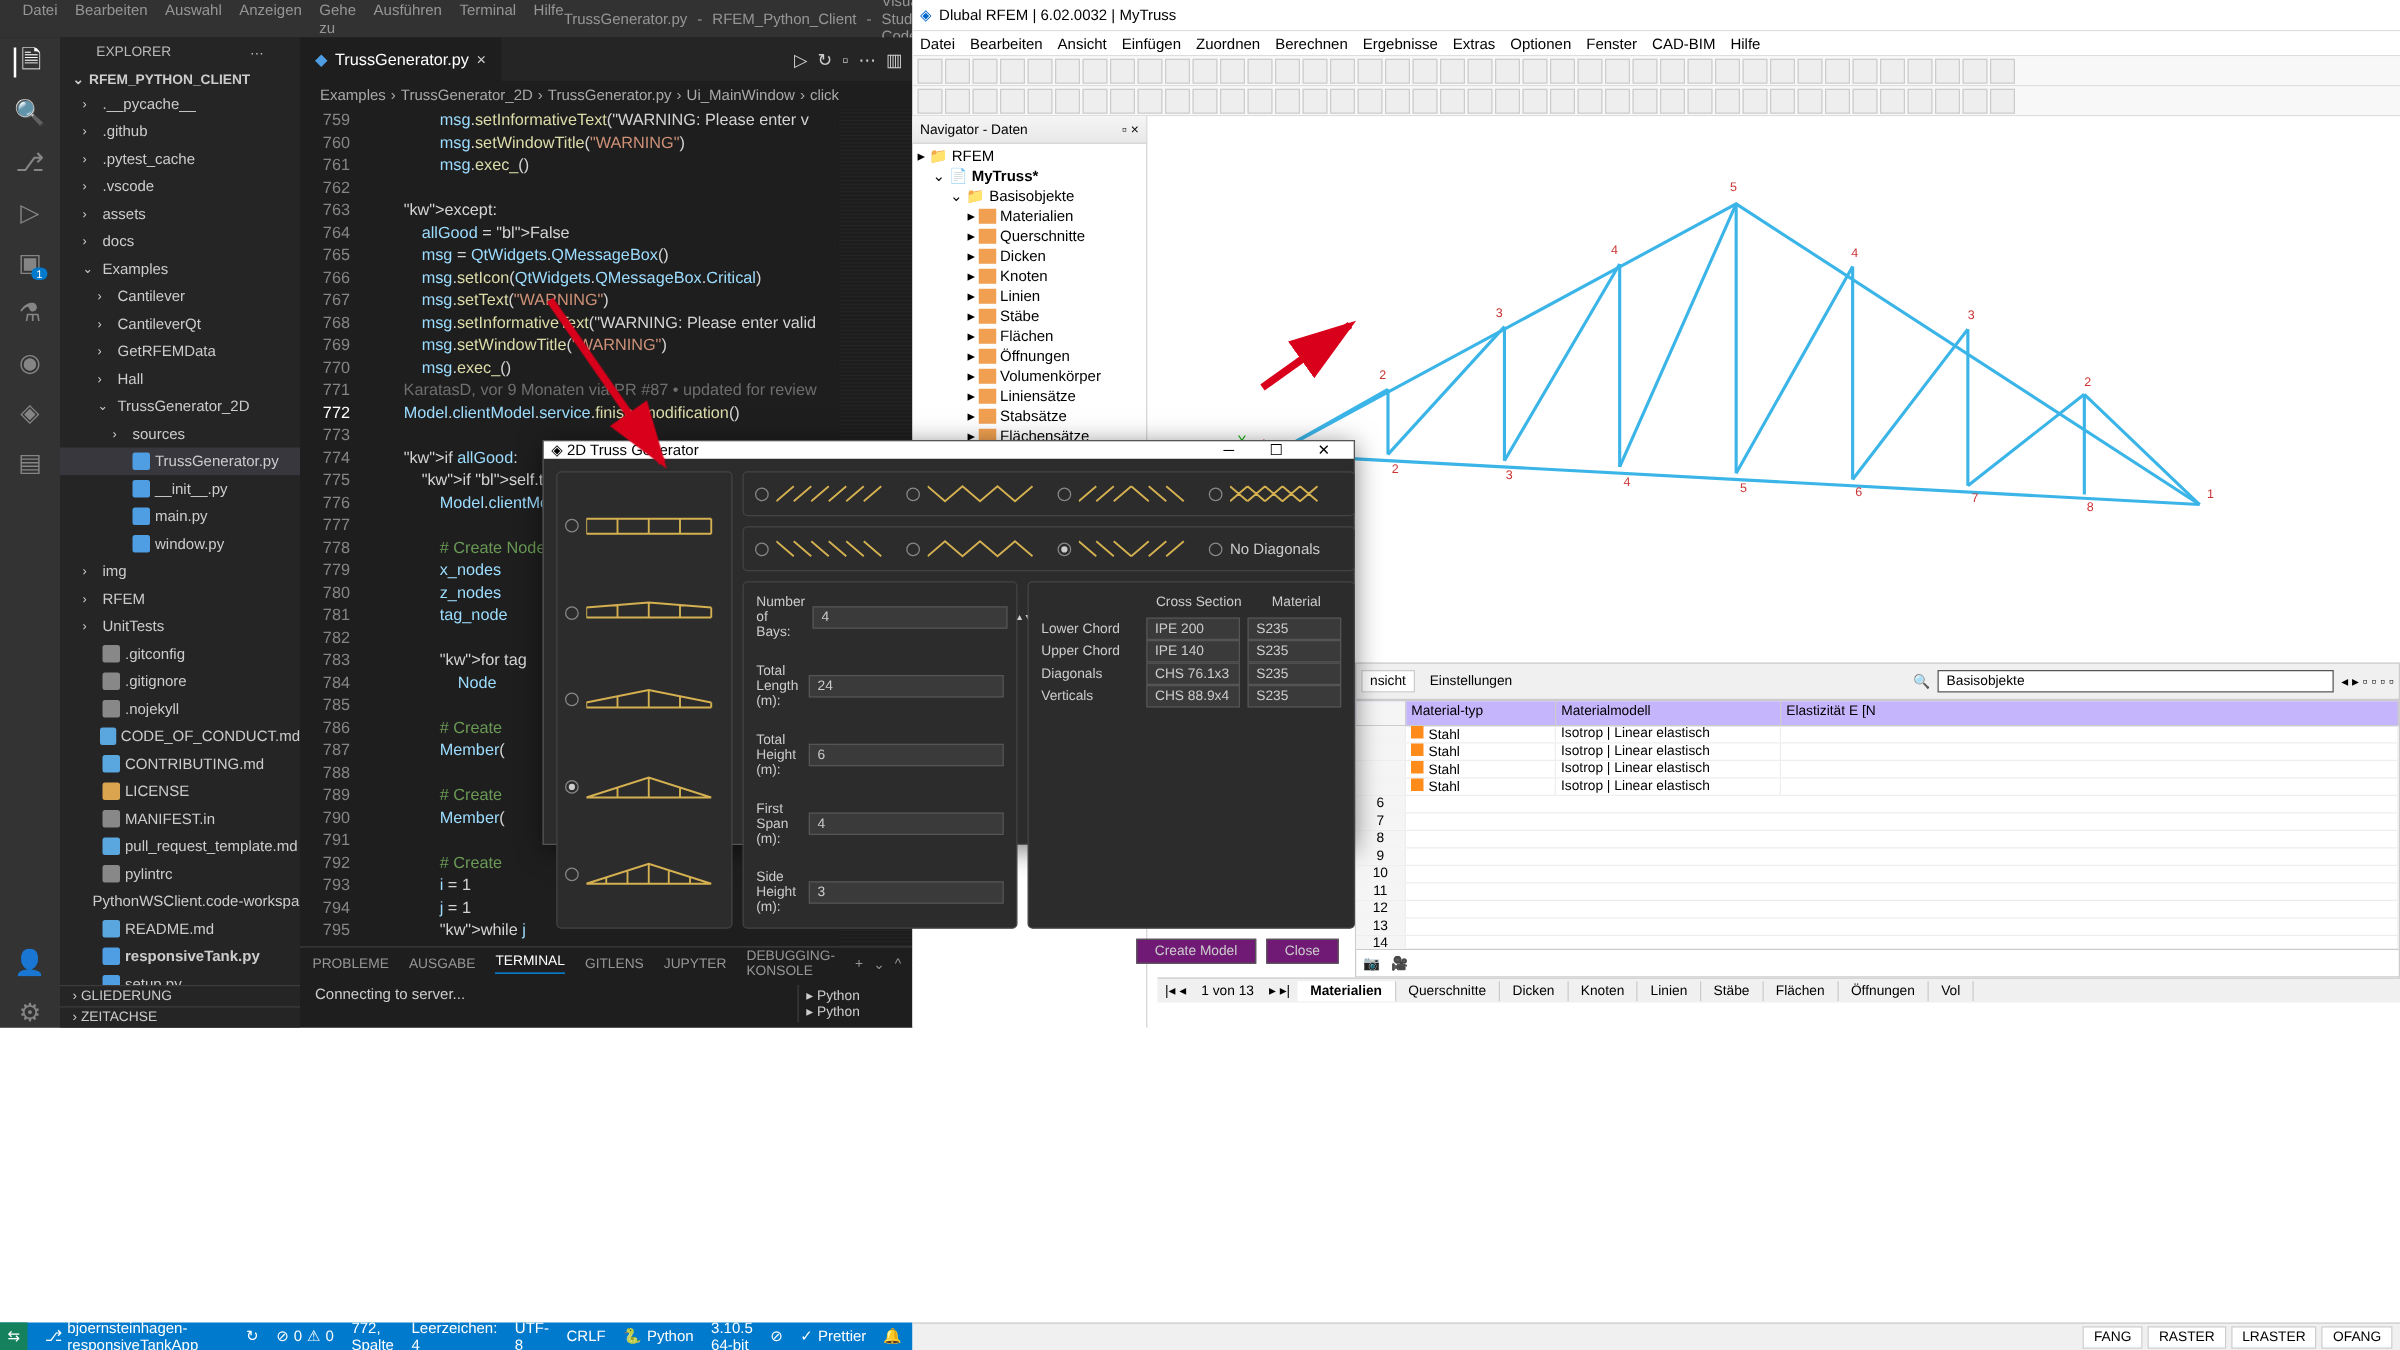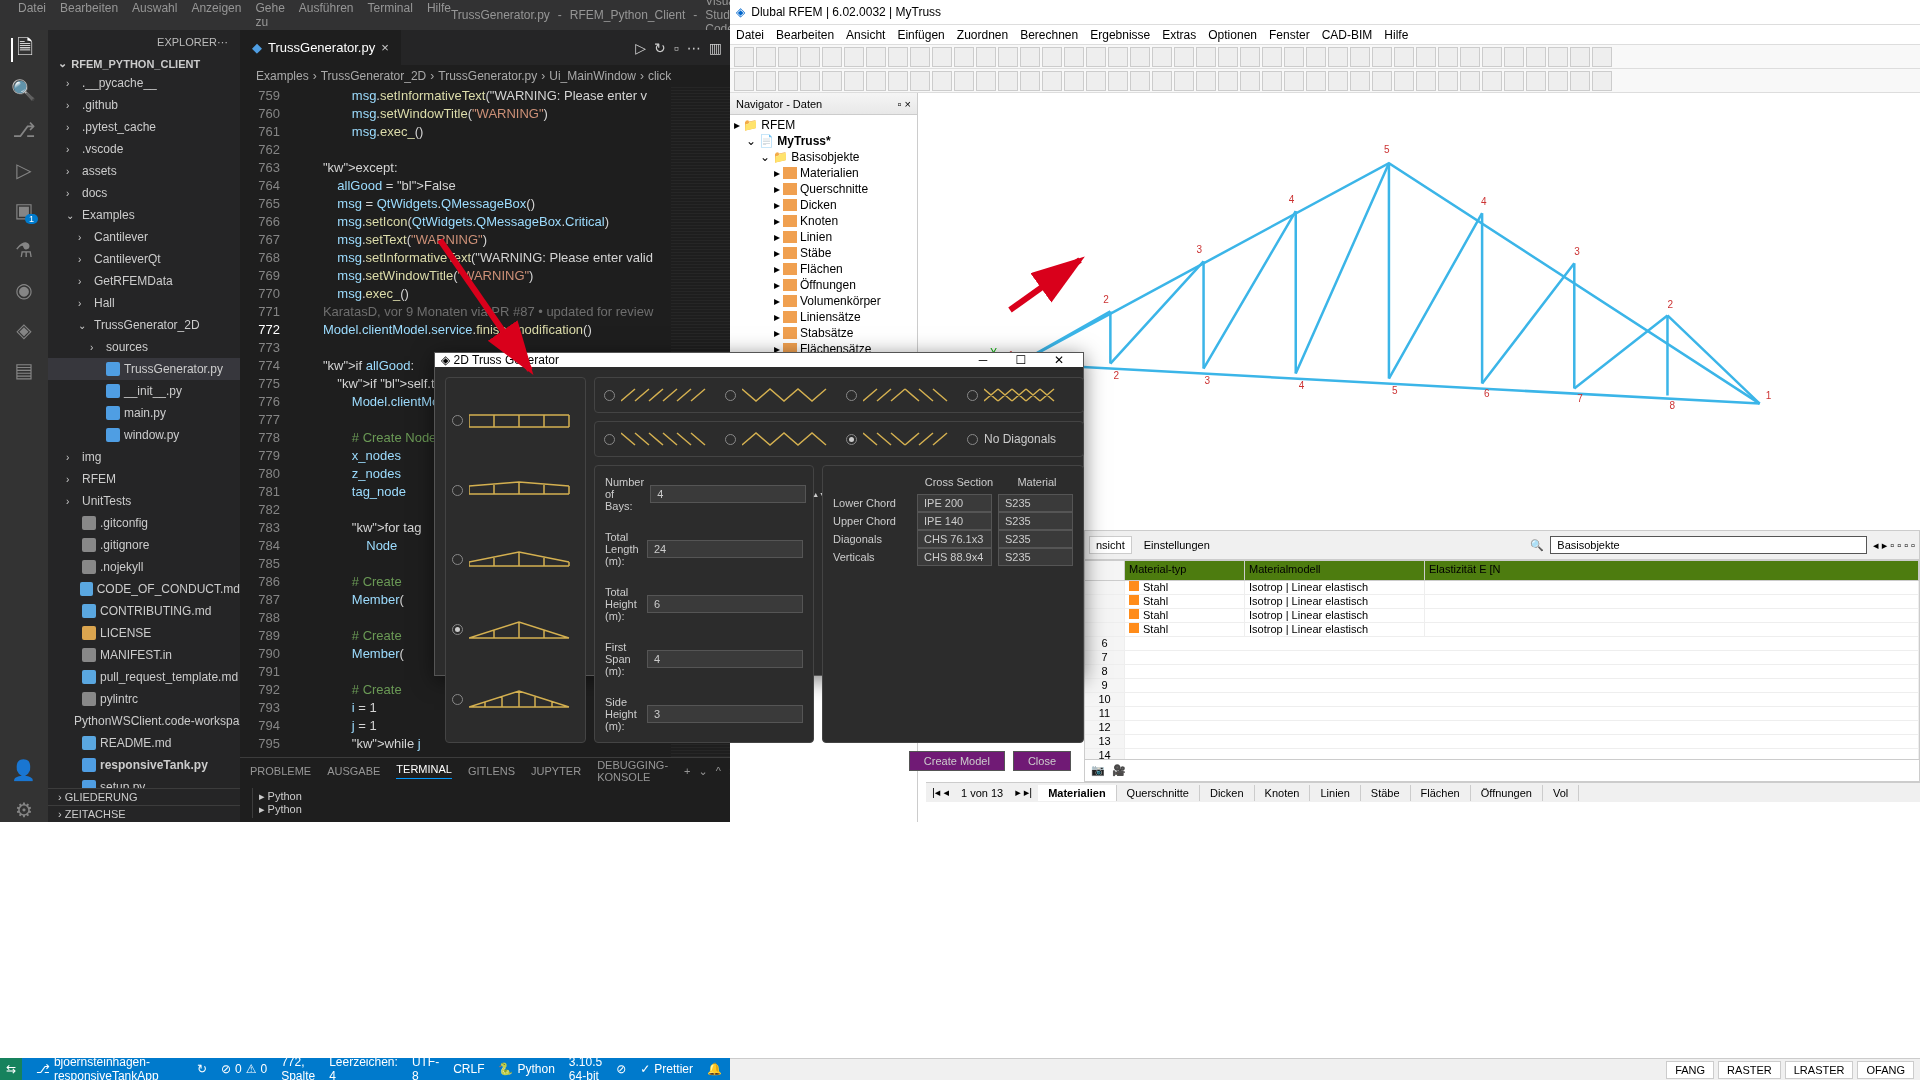--- a/index.html
+++ b/index.html
@@ -21,7 +21,7 @@
 .activity .badge { position:absolute; bottom:-2px; right:-2px; background:#007acc; color:#fff; font-size:9px; border-radius:8px; padding:0 4px; }
 
 .sidebar { width:192px; background:#252526; display:flex; flex-direction:column; font-size:12px; color:#ccc; }
-.sidebar-head { padding:6px 12px; font-size:11px; color:#bbb; text-transform:uppercase; display:flex; justify-content:flex-end; }
+.sidebar-head { padding:6px 29px; font-size:11px; color:#bbb; text-transform:uppercase; display:flex; justify-content:space-between; }
 .tree { flex:1; overflow:auto; }
 .tree-row { padding:1px 0 1px 12px; display:flex; align-items:center; gap:4px; white-space:nowrap; cursor:pointer; height:22px; }
 .tree-row.sel { background:#37373d; }

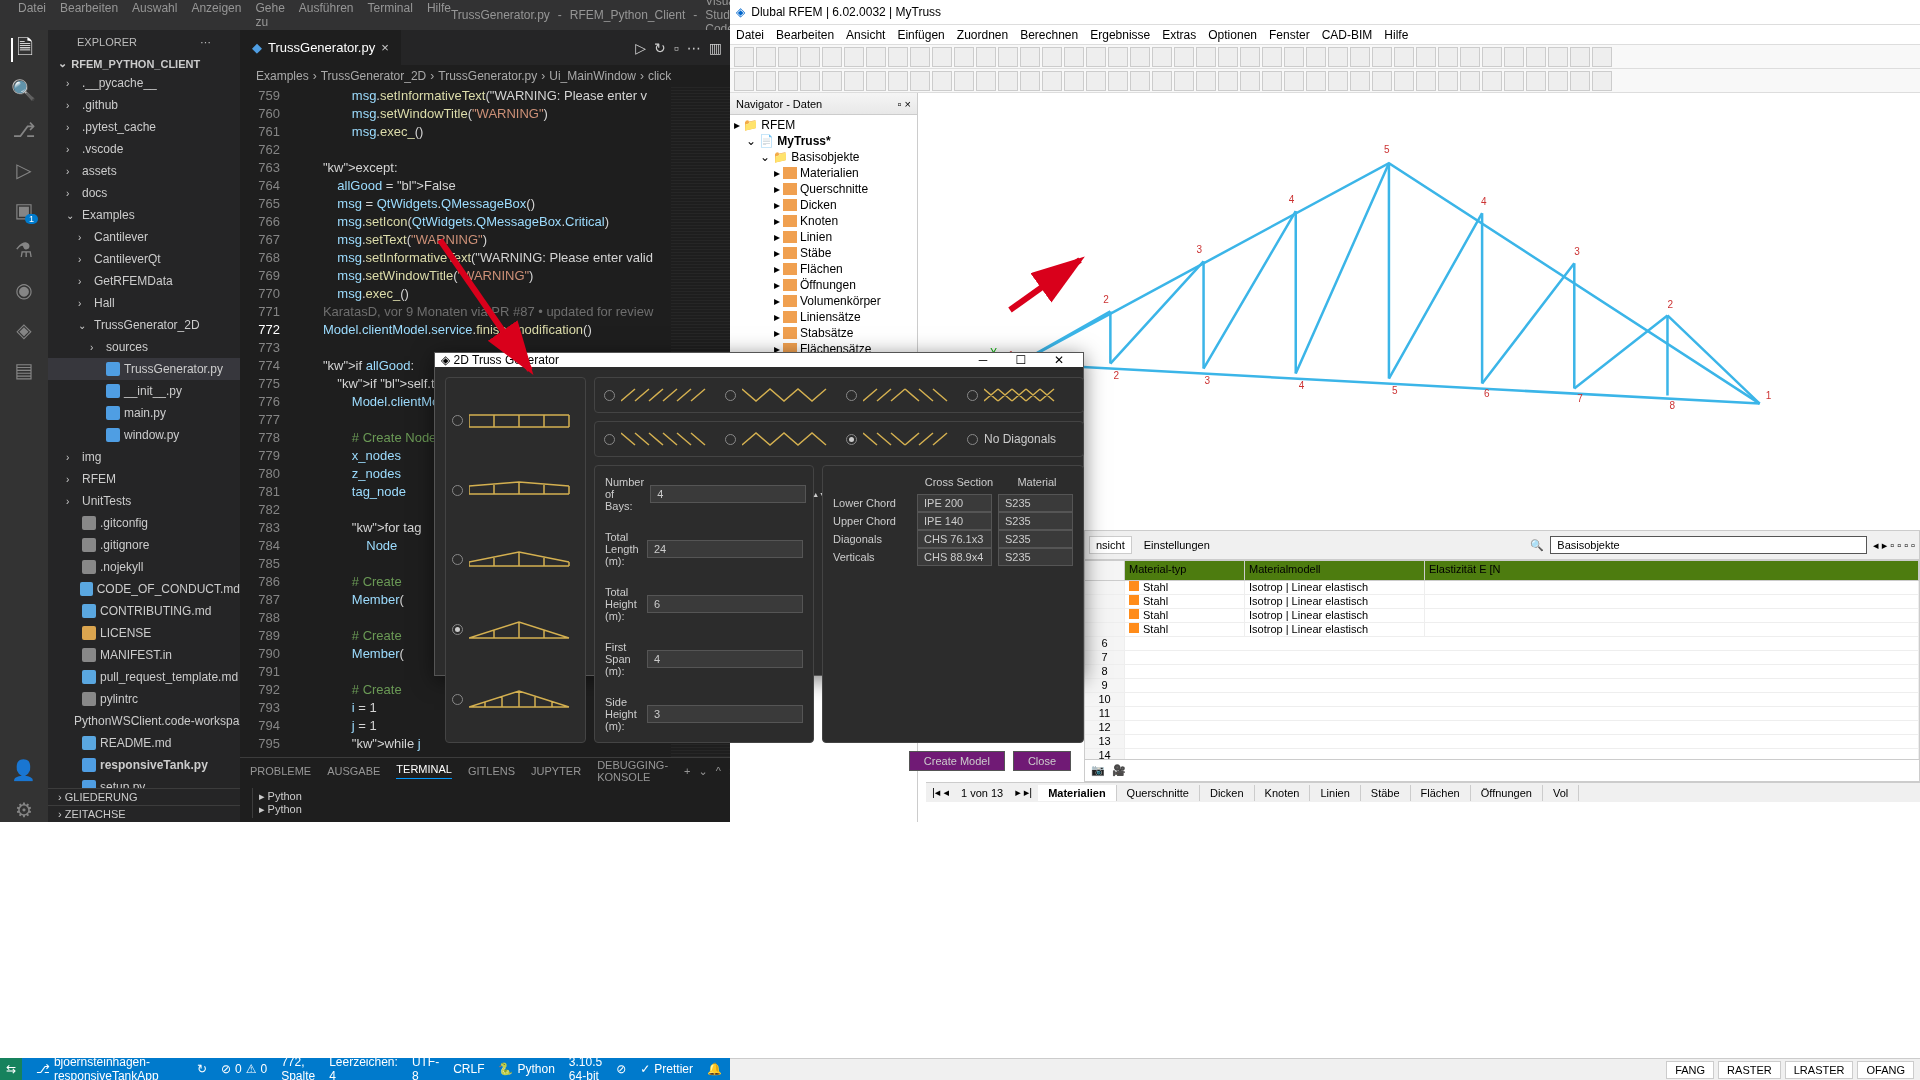--- a/index.html
+++ b/index.html
@@ -100,7 +100,7 @@
 
 
 .mat-table { position:absolute; left:1084px; top:560px; right:0; height:222px; background:#fff; border:1px solid #ccc; display:flex; flex-direction:column; font-size:11px; }
-.mat-head { height:20px; background:#4d7c0f; border-bottom:1px solid #ccc; display:flex; }
+.mat-head { height:20px; background:#c4b5fd; border-bottom:1px solid #ccc; display:flex; }
 .mat-head .c { border-right:1px solid #ccc; padding:2px 4px; }
 .mat-body { flex:1; overflow:auto; }
 .mat-row { display:flex; height:14px; border-bottom:1px solid #eee; }

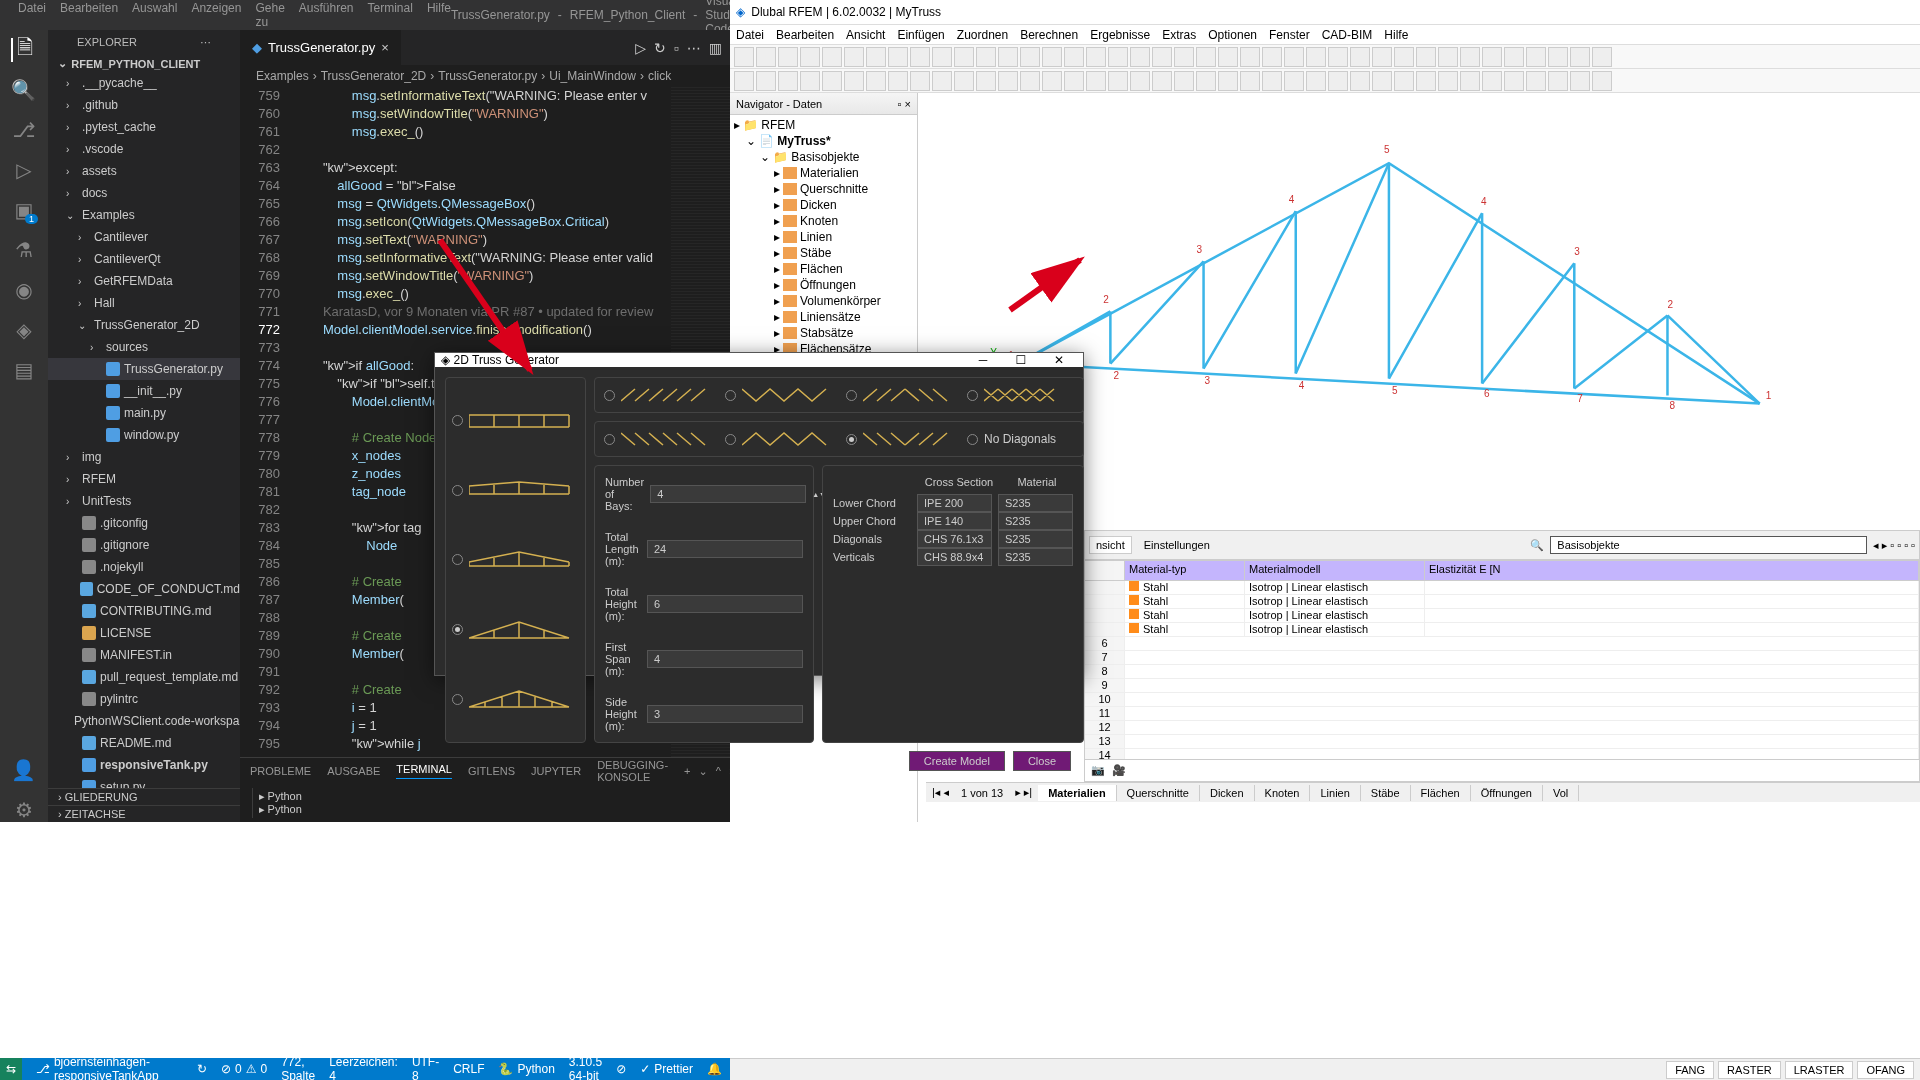--- a/index.html
+++ b/index.html
@@ -409,6 +409,7 @@
           </div>
         </div>
         <div class="term-body">
+          <div style="flex:1">Connecting to server...</div>
           <div class="term-side" id="term-side">
               <div>▸ Python</div>
               <div>▸ Python</div>

